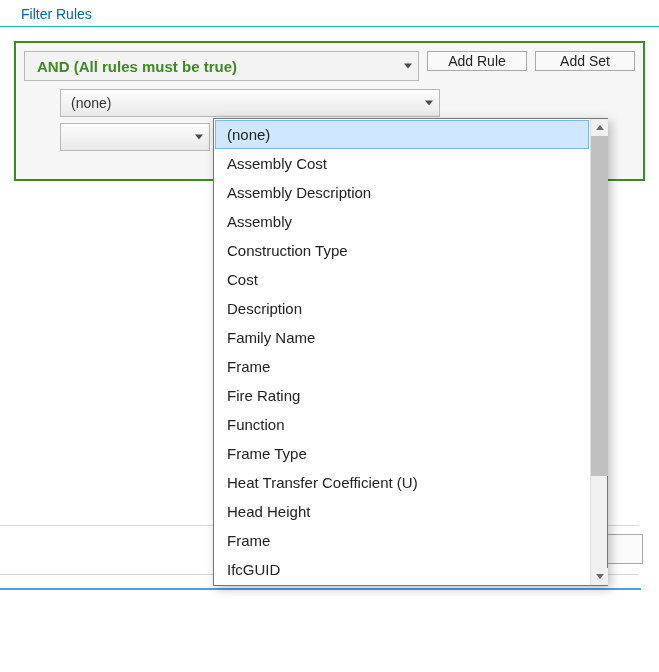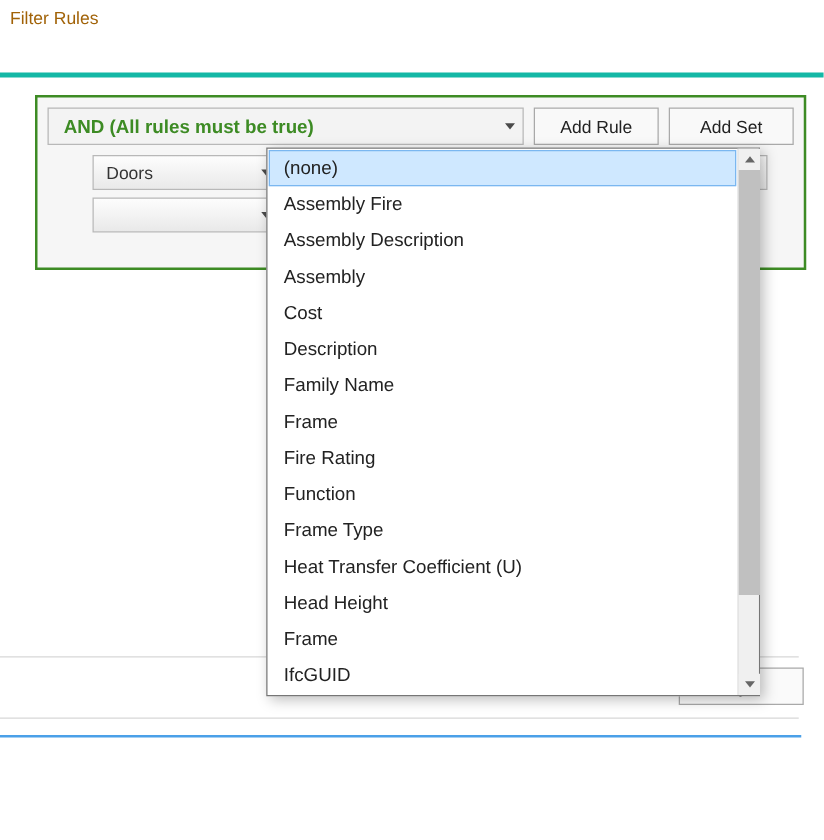--- a/index.html
+++ b/index.html
@@ -16,9 +16,9 @@
     overflow: hidden;
   }
   .section-title {
-    padding: 6px 0 4px 8px;
-    font-size: 14px;
-    color: #a16207;
+    padding: 6px 0 4px 21px;
+    font-size: 14px;
+    color: #0369a1;
   }
   .panel {
     border-top: 4px solid #14b8a6;

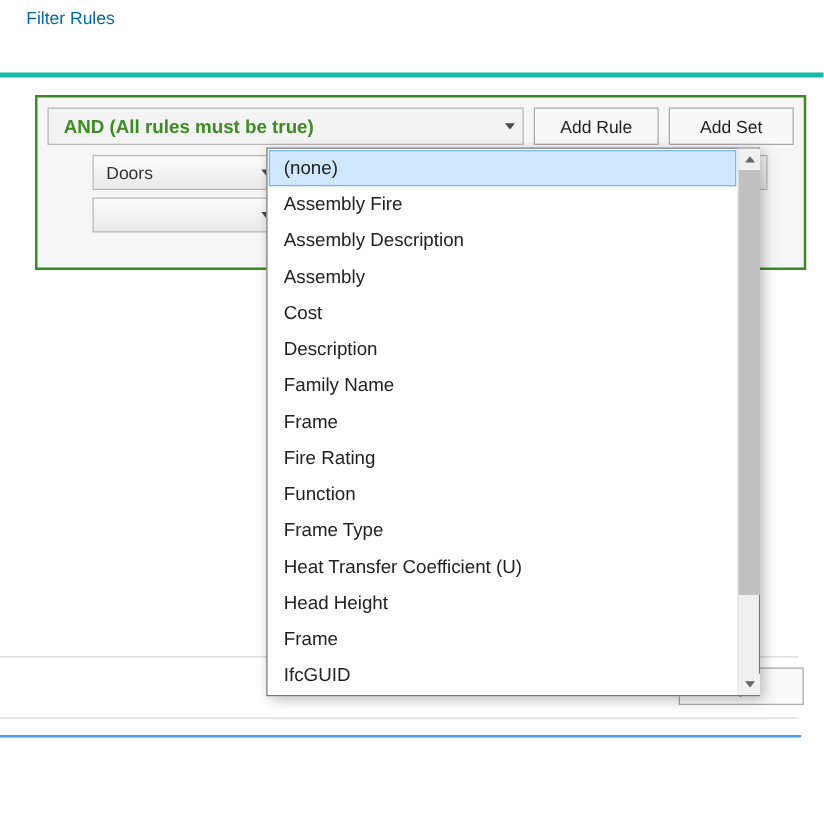--- a/index.html
+++ b/index.html
@@ -21,10 +21,9 @@
     color: #0369a1;
   }
   .panel {
-    border-top: 4px solid #14b8a6;
-    position: relative;
-    padding: 14px 14px 0 28px;
-    margin-top: 32px;
+    border-top: 1px solid #14b8a6;
+    position: relative;
+    padding: 14px 14px 0 14px;
   }
   .rule-group {
     border: 2px solid #3d8b24;

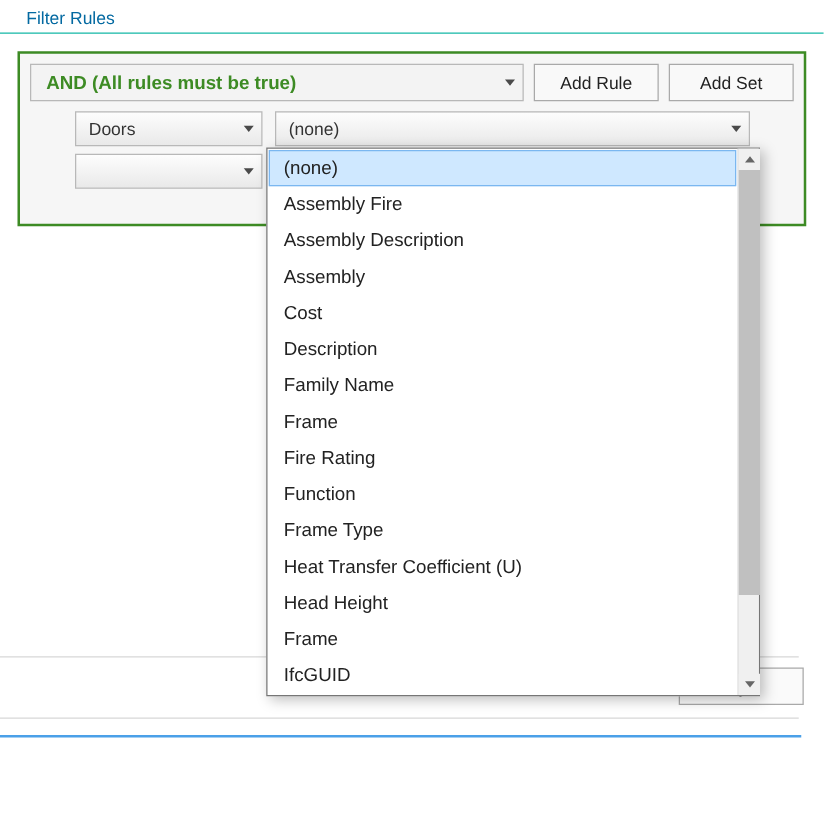--- a/index.html
+++ b/index.html
@@ -61,7 +61,7 @@
   }
   .btn {
     width: 100px;
-    height: 30px;
+    height: 20px;
     background: #f9f9f9;
     border: 1px solid #a9a9a9;
     display: flex;

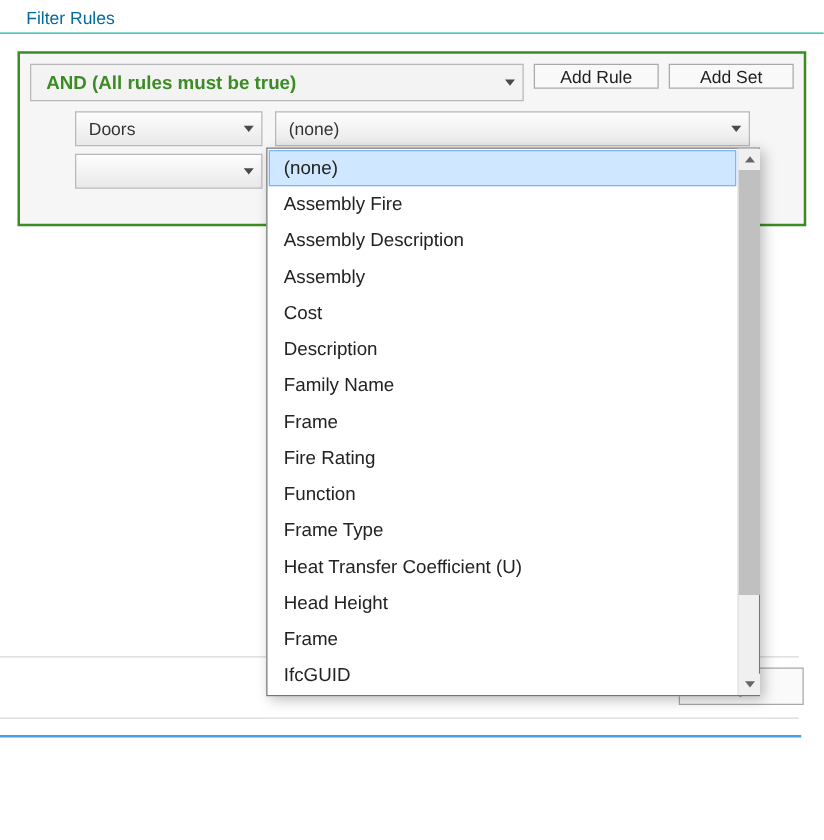--- a/index.html
+++ b/index.html
@@ -223,10 +223,6 @@
     </div>
 
     <div class="rule-row">
-      <div class="combo cat">
-        <span>Doors</span>
-        <span class="dd-arrow"></span>
-      </div>
       <div class="combo wide">
         <span>(none)</span>
         <span class="dd-arrow"></span>

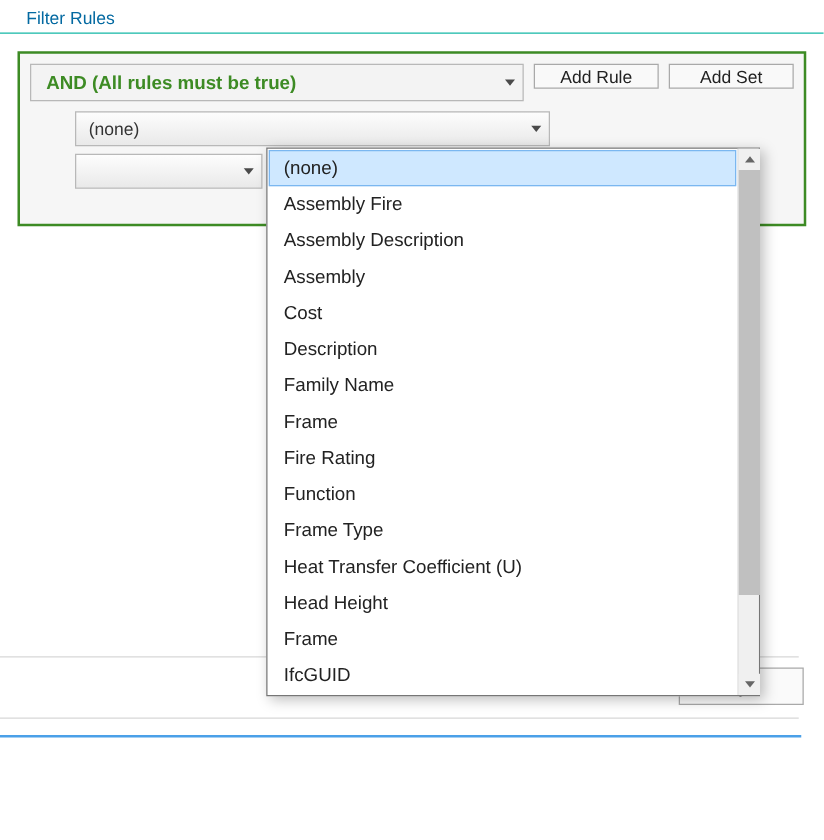--- a/index.html
+++ b/index.html
@@ -241,7 +241,7 @@
 <div class="dropdown-popup">
   <div class="dropdown-list" id="dd-list">
       <div class="dd-item selected">(none)</div>
-      <div class="dd-item">Assembly Fire</div>
+      <div class="dd-item">Assembly Cost</div>
       <div class="dd-item">Assembly Description</div>
       <div class="dd-item">Assembly</div>
       <div class="dd-item">Cost</div>

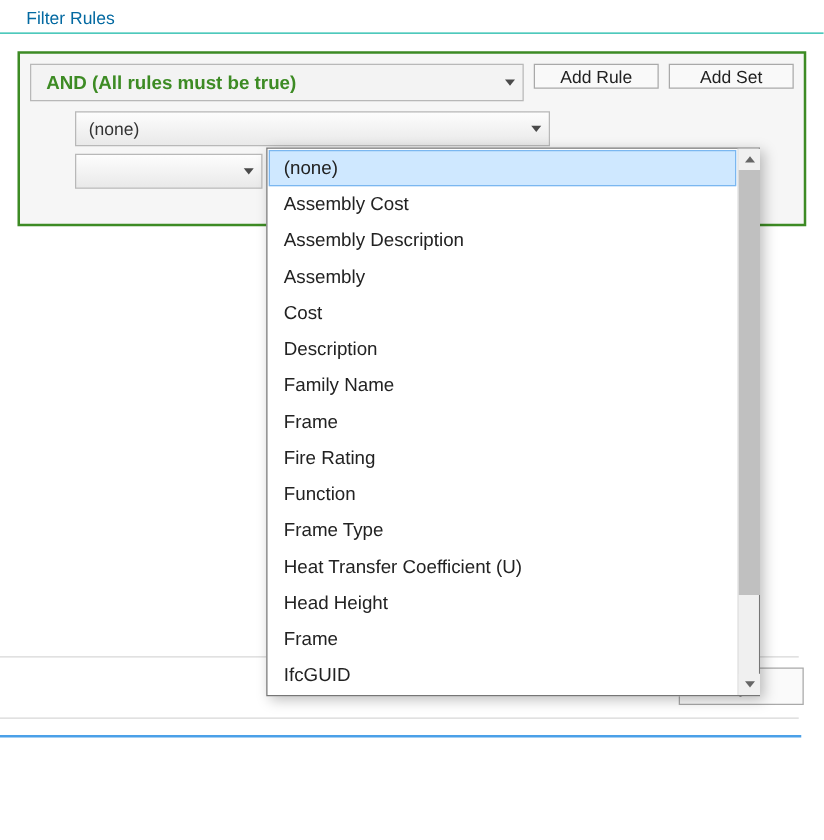--- a/index.html
+++ b/index.html
@@ -244,6 +244,7 @@
       <div class="dd-item">Assembly Cost</div>
       <div class="dd-item">Assembly Description</div>
       <div class="dd-item">Assembly</div>
+      <div class="dd-item">Construction Type</div>
       <div class="dd-item">Cost</div>
       <div class="dd-item">Description</div>
       <div class="dd-item">Family Name</div>

